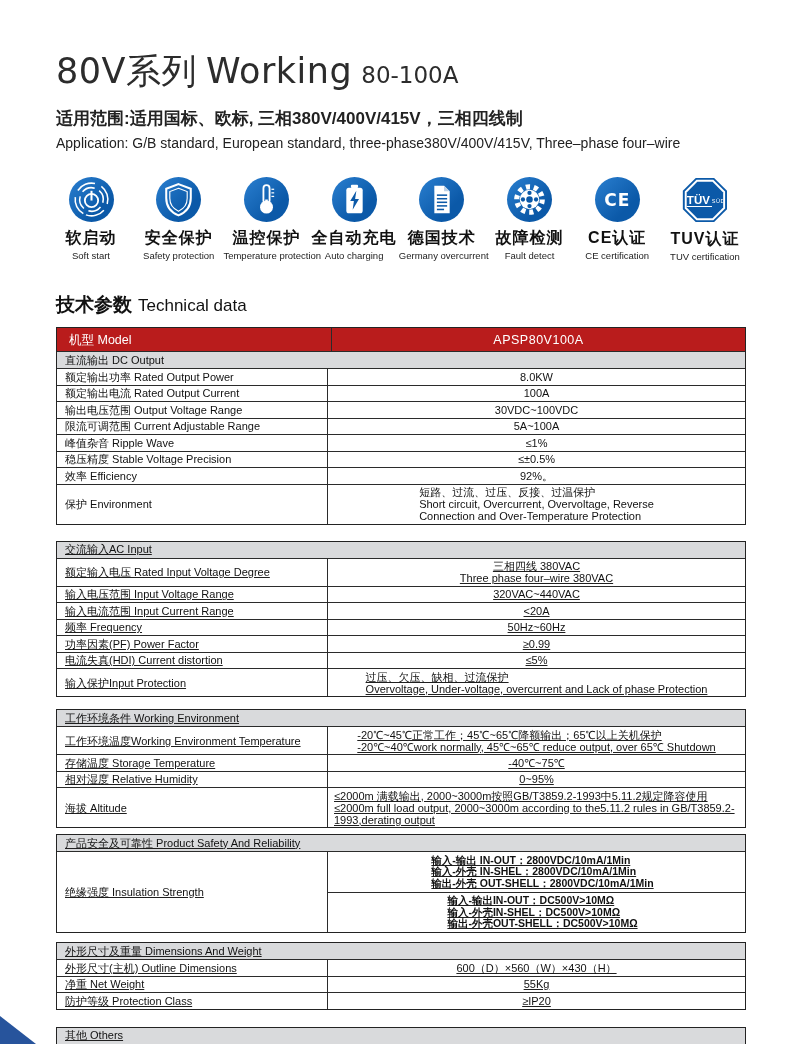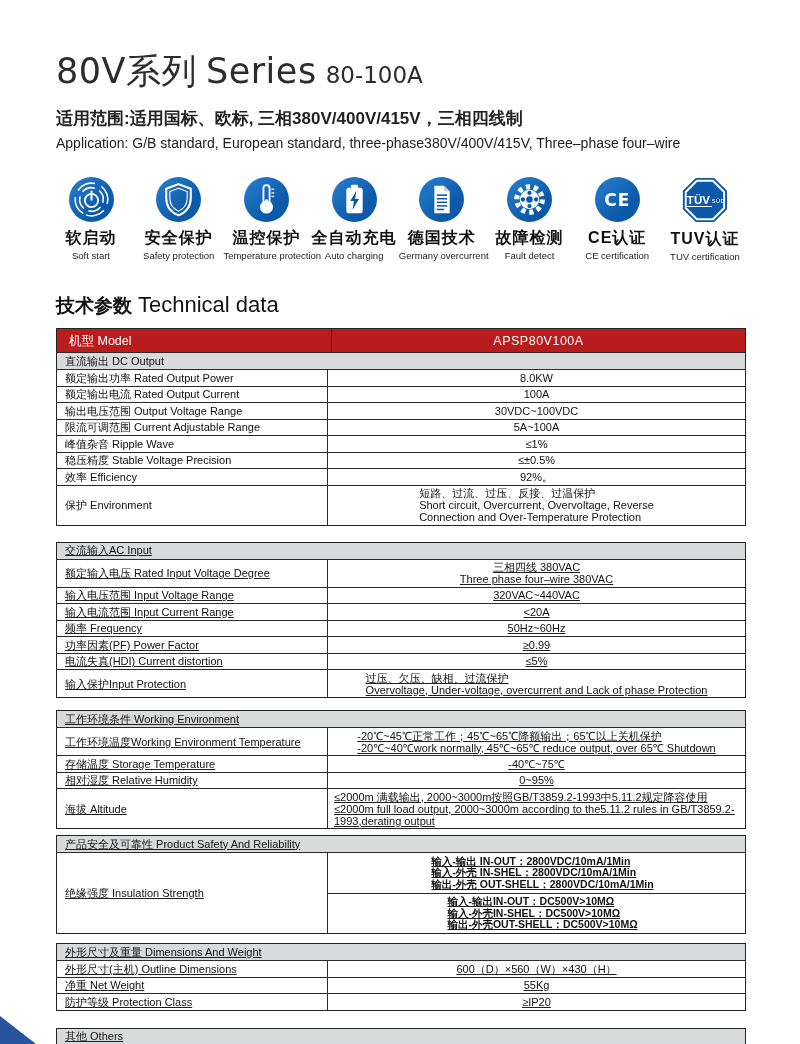--- a/index.html
+++ b/index.html
@@ -81,7 +81,7 @@
 
     <div class="title-row">
       <span class="title-main">80V系列</span>
-      <span class="title-main">Series</span>
+      <span class="title-main">Working</span>
       <span class="title-range">80-100A</span>
     </div>
     <div class="subtitle-zh">适用范围:适用国标、欧标, 三相380V/400V/415V，三相四线制</div>

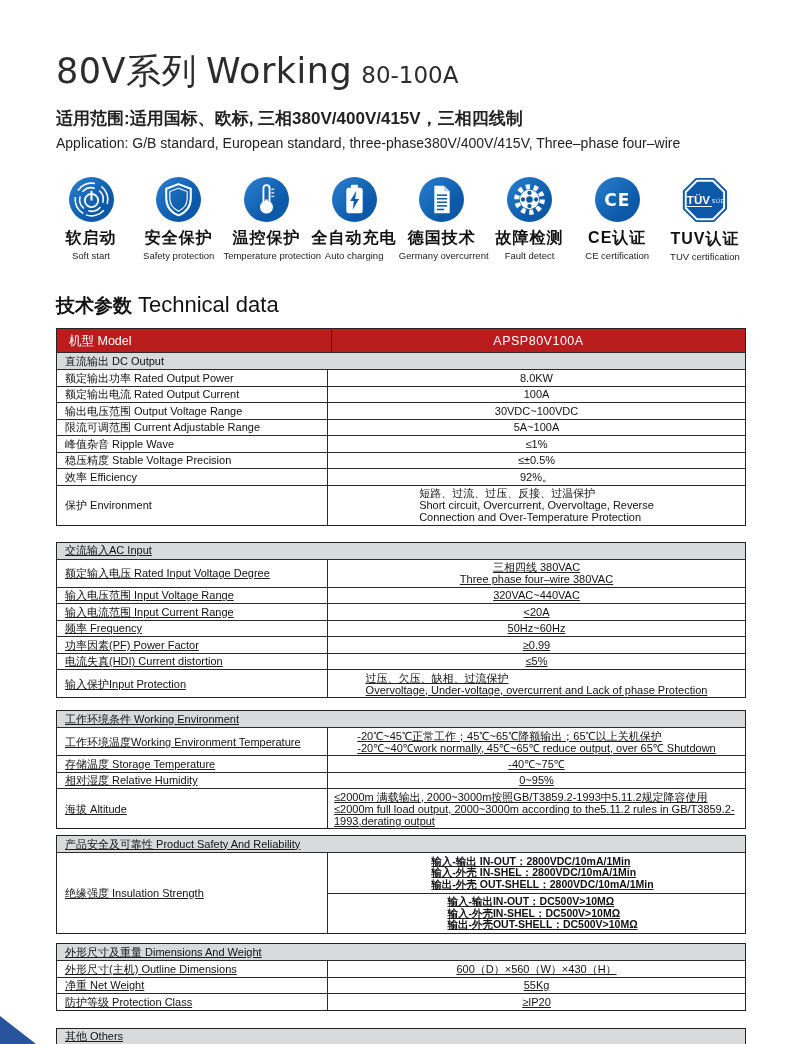--- a/index.html
+++ b/index.html
@@ -35,7 +35,7 @@
 
   
   .tech-heading{margin-top:30px;font-size:19px;font-weight:700;color:#111;}
-  .tech-heading .en{font-size:22px;font-weight:400;margin-left:6px;}
+  .tech-heading .en{font-size:17px;font-weight:400;margin-left:6px;}
 
   
   #tables-root{width:690px;margin-top:9px;}

